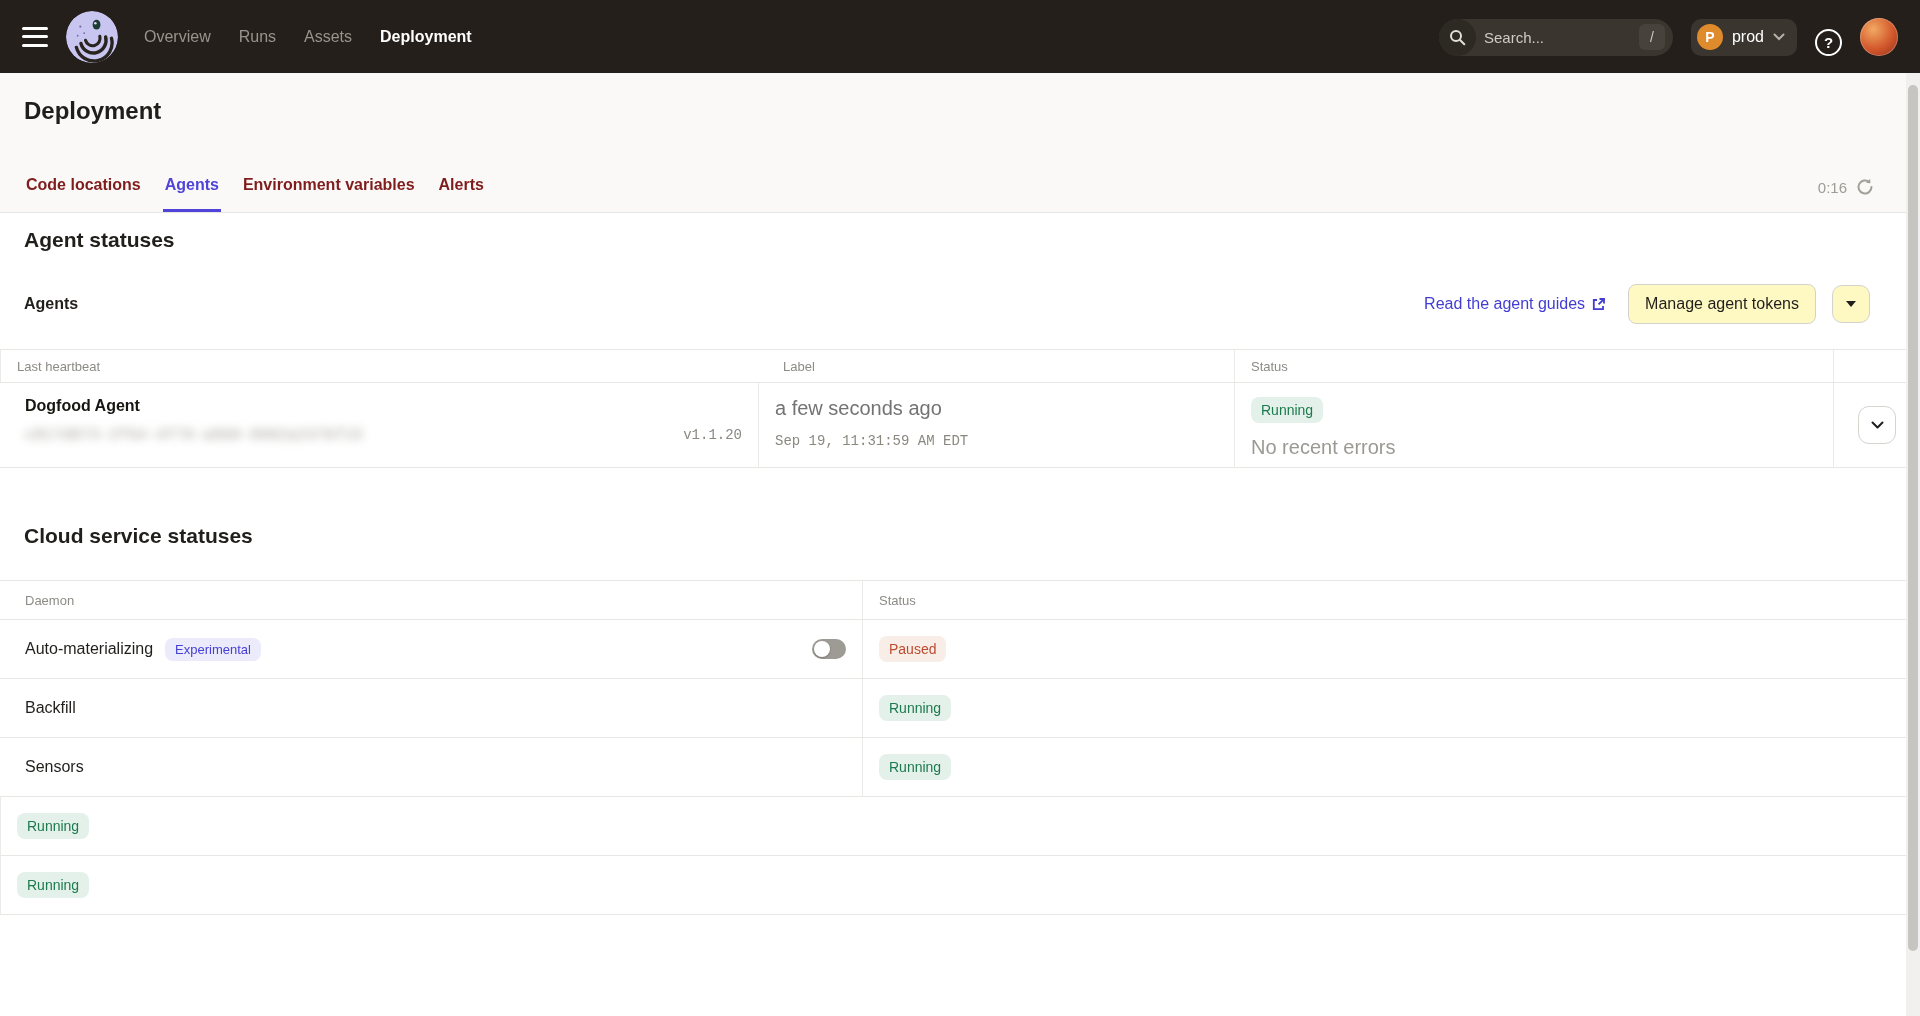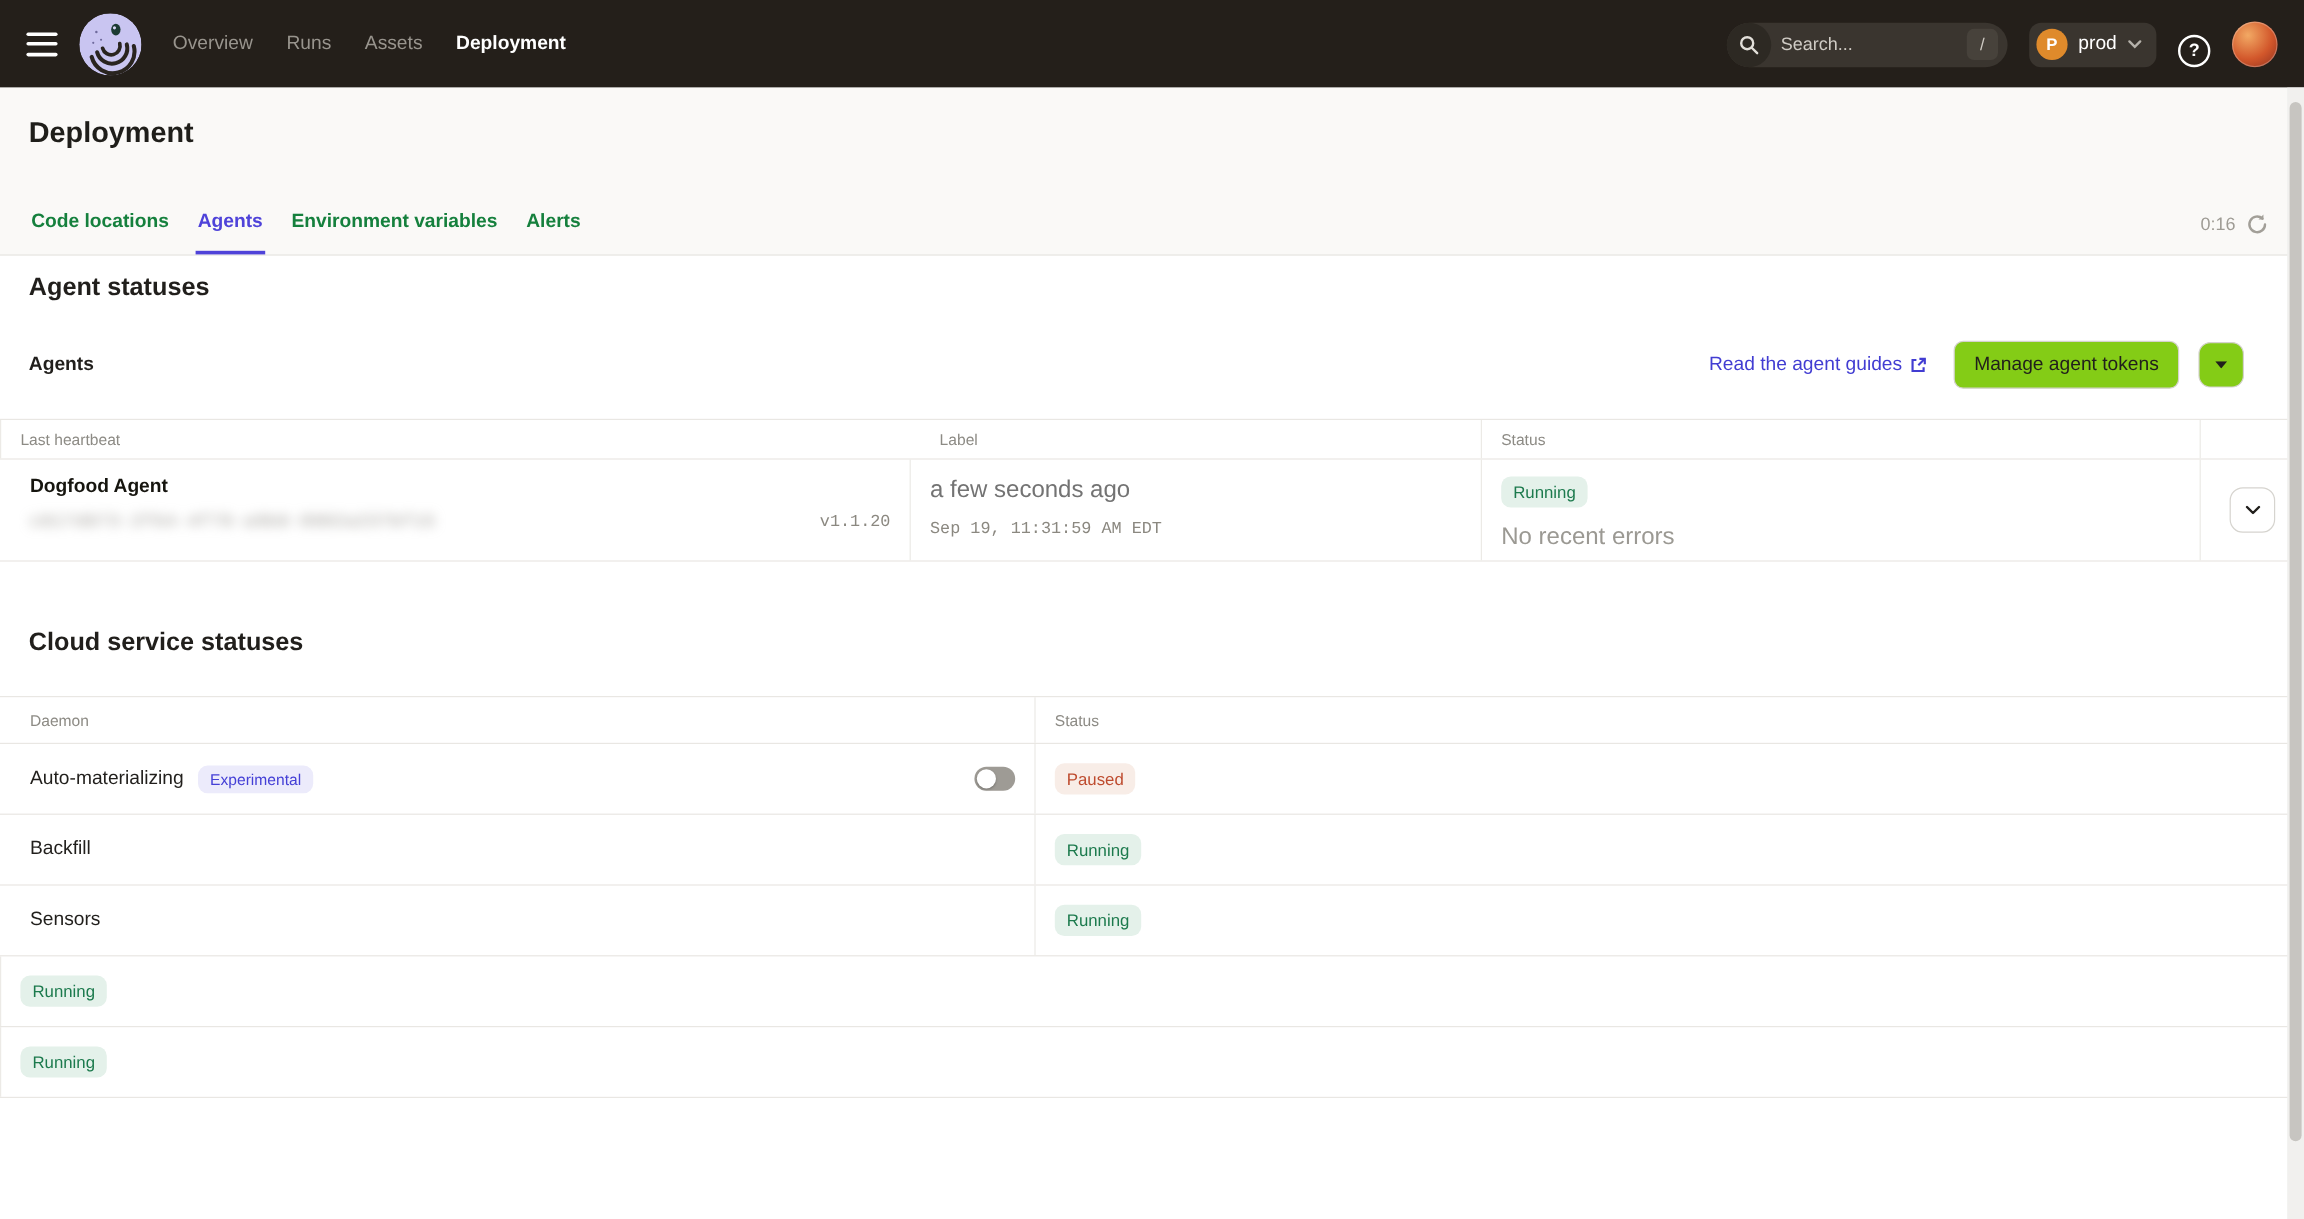--- a/index.html
+++ b/index.html
@@ -59,7 +59,7 @@
   }
   .page-title { position:absolute; left:24px; top:24px; font-size:24px; font-weight:600; color:#1F1E1A; }
   .tabs { position:absolute; left:24px; bottom:0; display:flex; gap:20px; }
-  .tab { font-size:16px; font-weight:600; color:#15803d; padding:0 2px 15px 2px; border-bottom:3px solid transparent; cursor:pointer; }
+  .tab { font-size:16px; font-weight:600; color:#7f1d1d; padding:0 2px 15px 2px; border-bottom:3px solid transparent; cursor:pointer; }
   .tab.active { color:#4F43D9; border-bottom-color:#4F43D9; }
   .refresh-zone { position:absolute; right:30px; bottom:16px; display:flex; align-items:center; gap:9px; }
   .refresh-timer { font-size:15px; color:#9F9C95; }

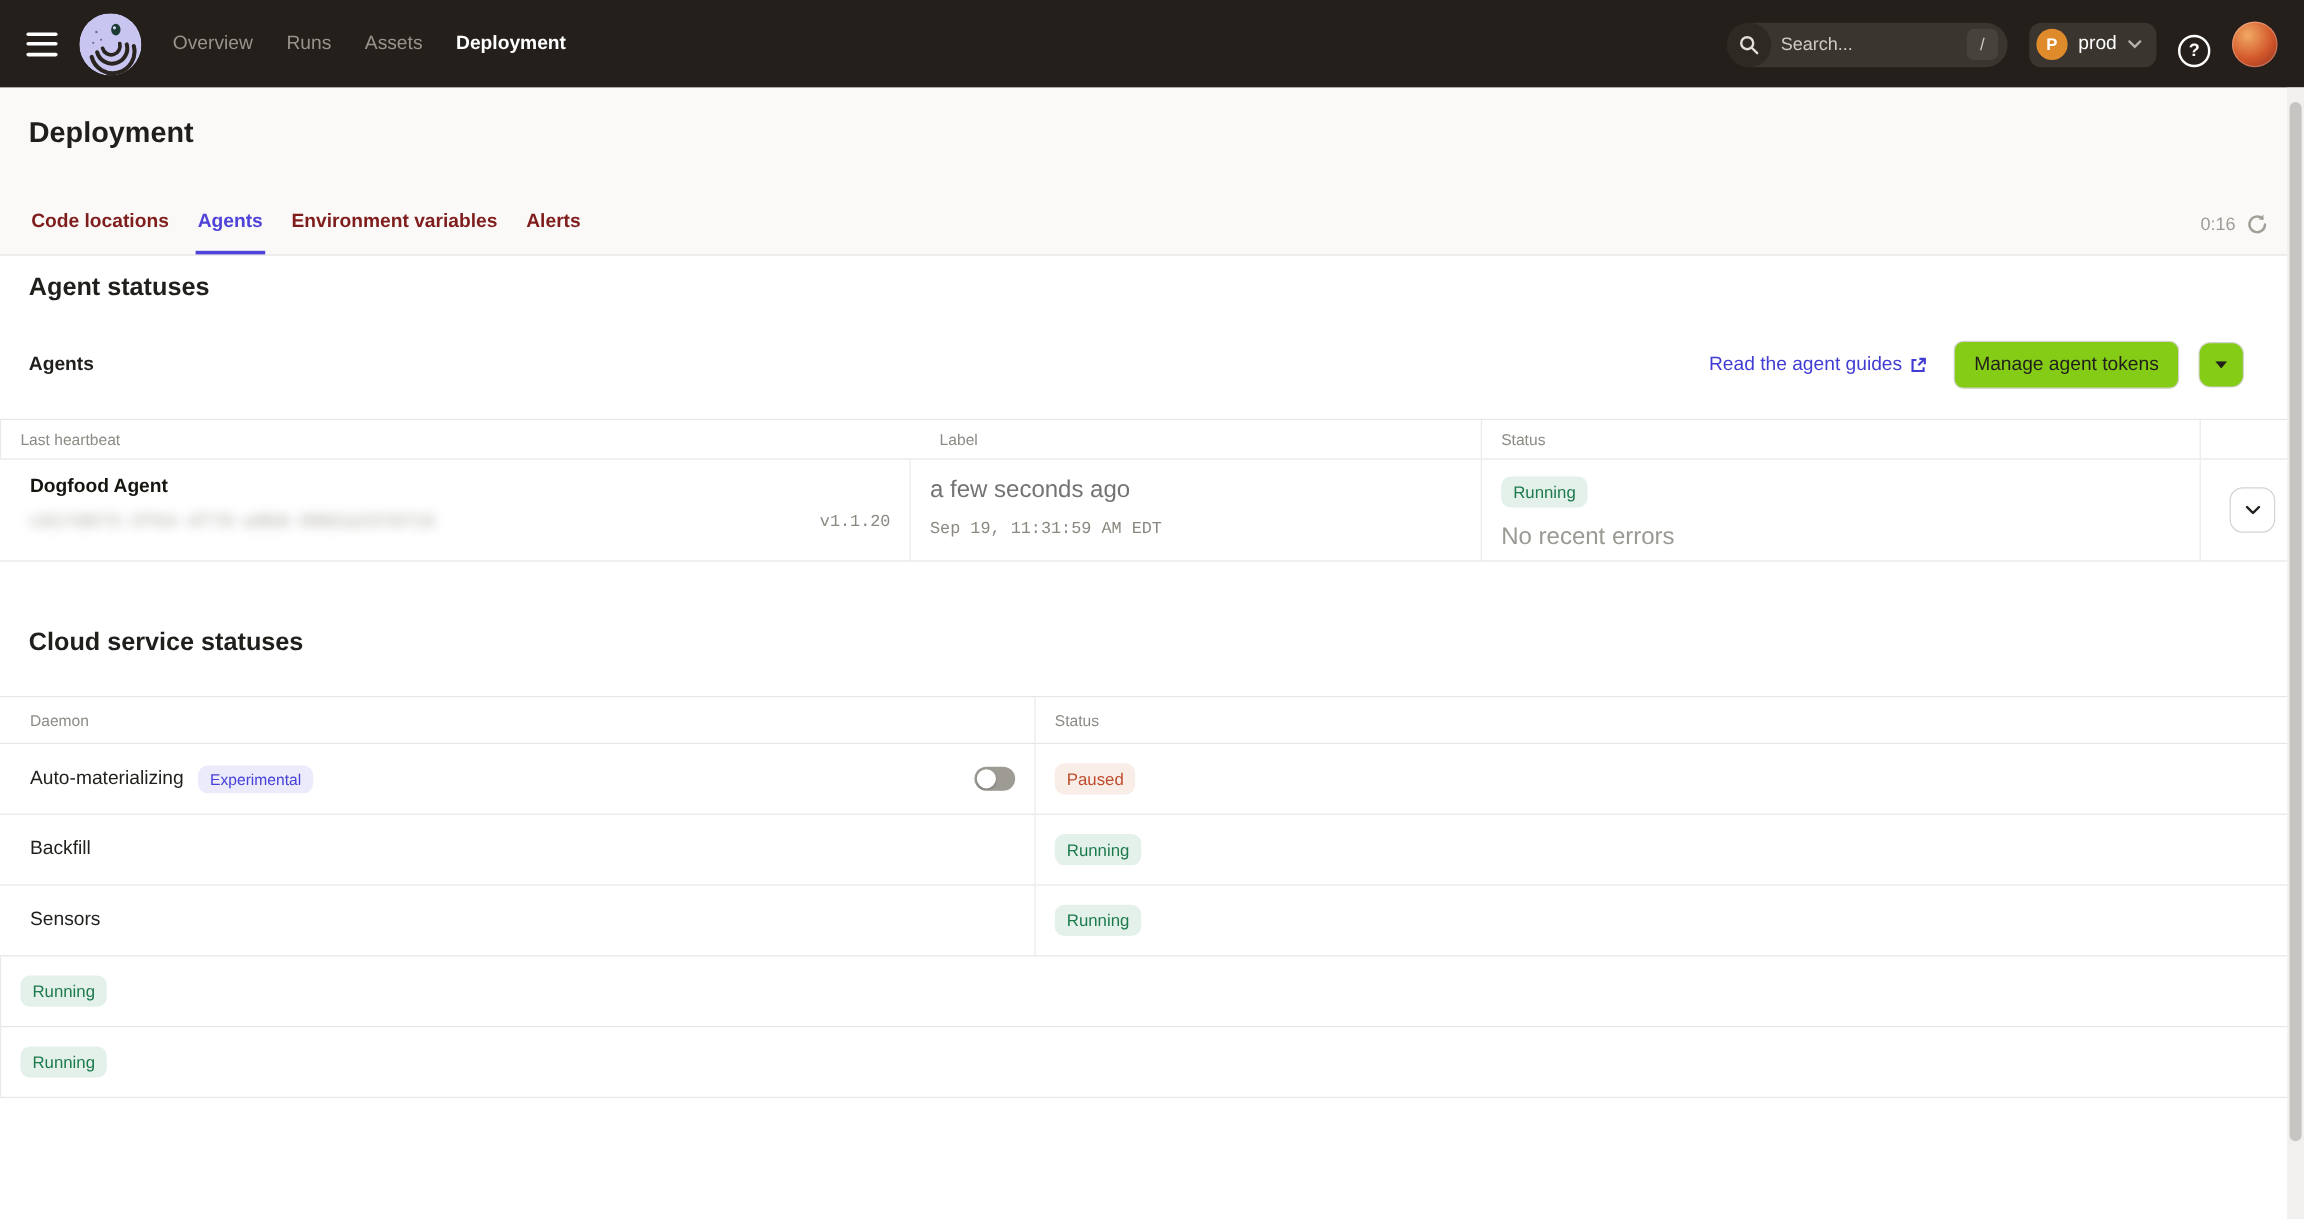--- a/index.html
+++ b/index.html
@@ -61,7 +61,7 @@
   .tabs { position:absolute; left:24px; bottom:0; display:flex; gap:20px; }
   .tab { font-size:16px; font-weight:600; color:#7f1d1d; padding:0 2px 15px 2px; border-bottom:3px solid transparent; cursor:pointer; }
   .tab.active { color:#4F43D9; border-bottom-color:#4F43D9; }
-  .refresh-zone { position:absolute; right:30px; bottom:16px; display:flex; align-items:center; gap:9px; }
+  .refresh-zone { position:absolute; right:46px; bottom:16px; display:flex; align-items:center; gap:9px; }
   .refresh-timer { font-size:15px; color:#9F9C95; }
   
   .main { position:absolute; top:214px; left:0; width:1920px; bottom:0; background:#ffffff; }

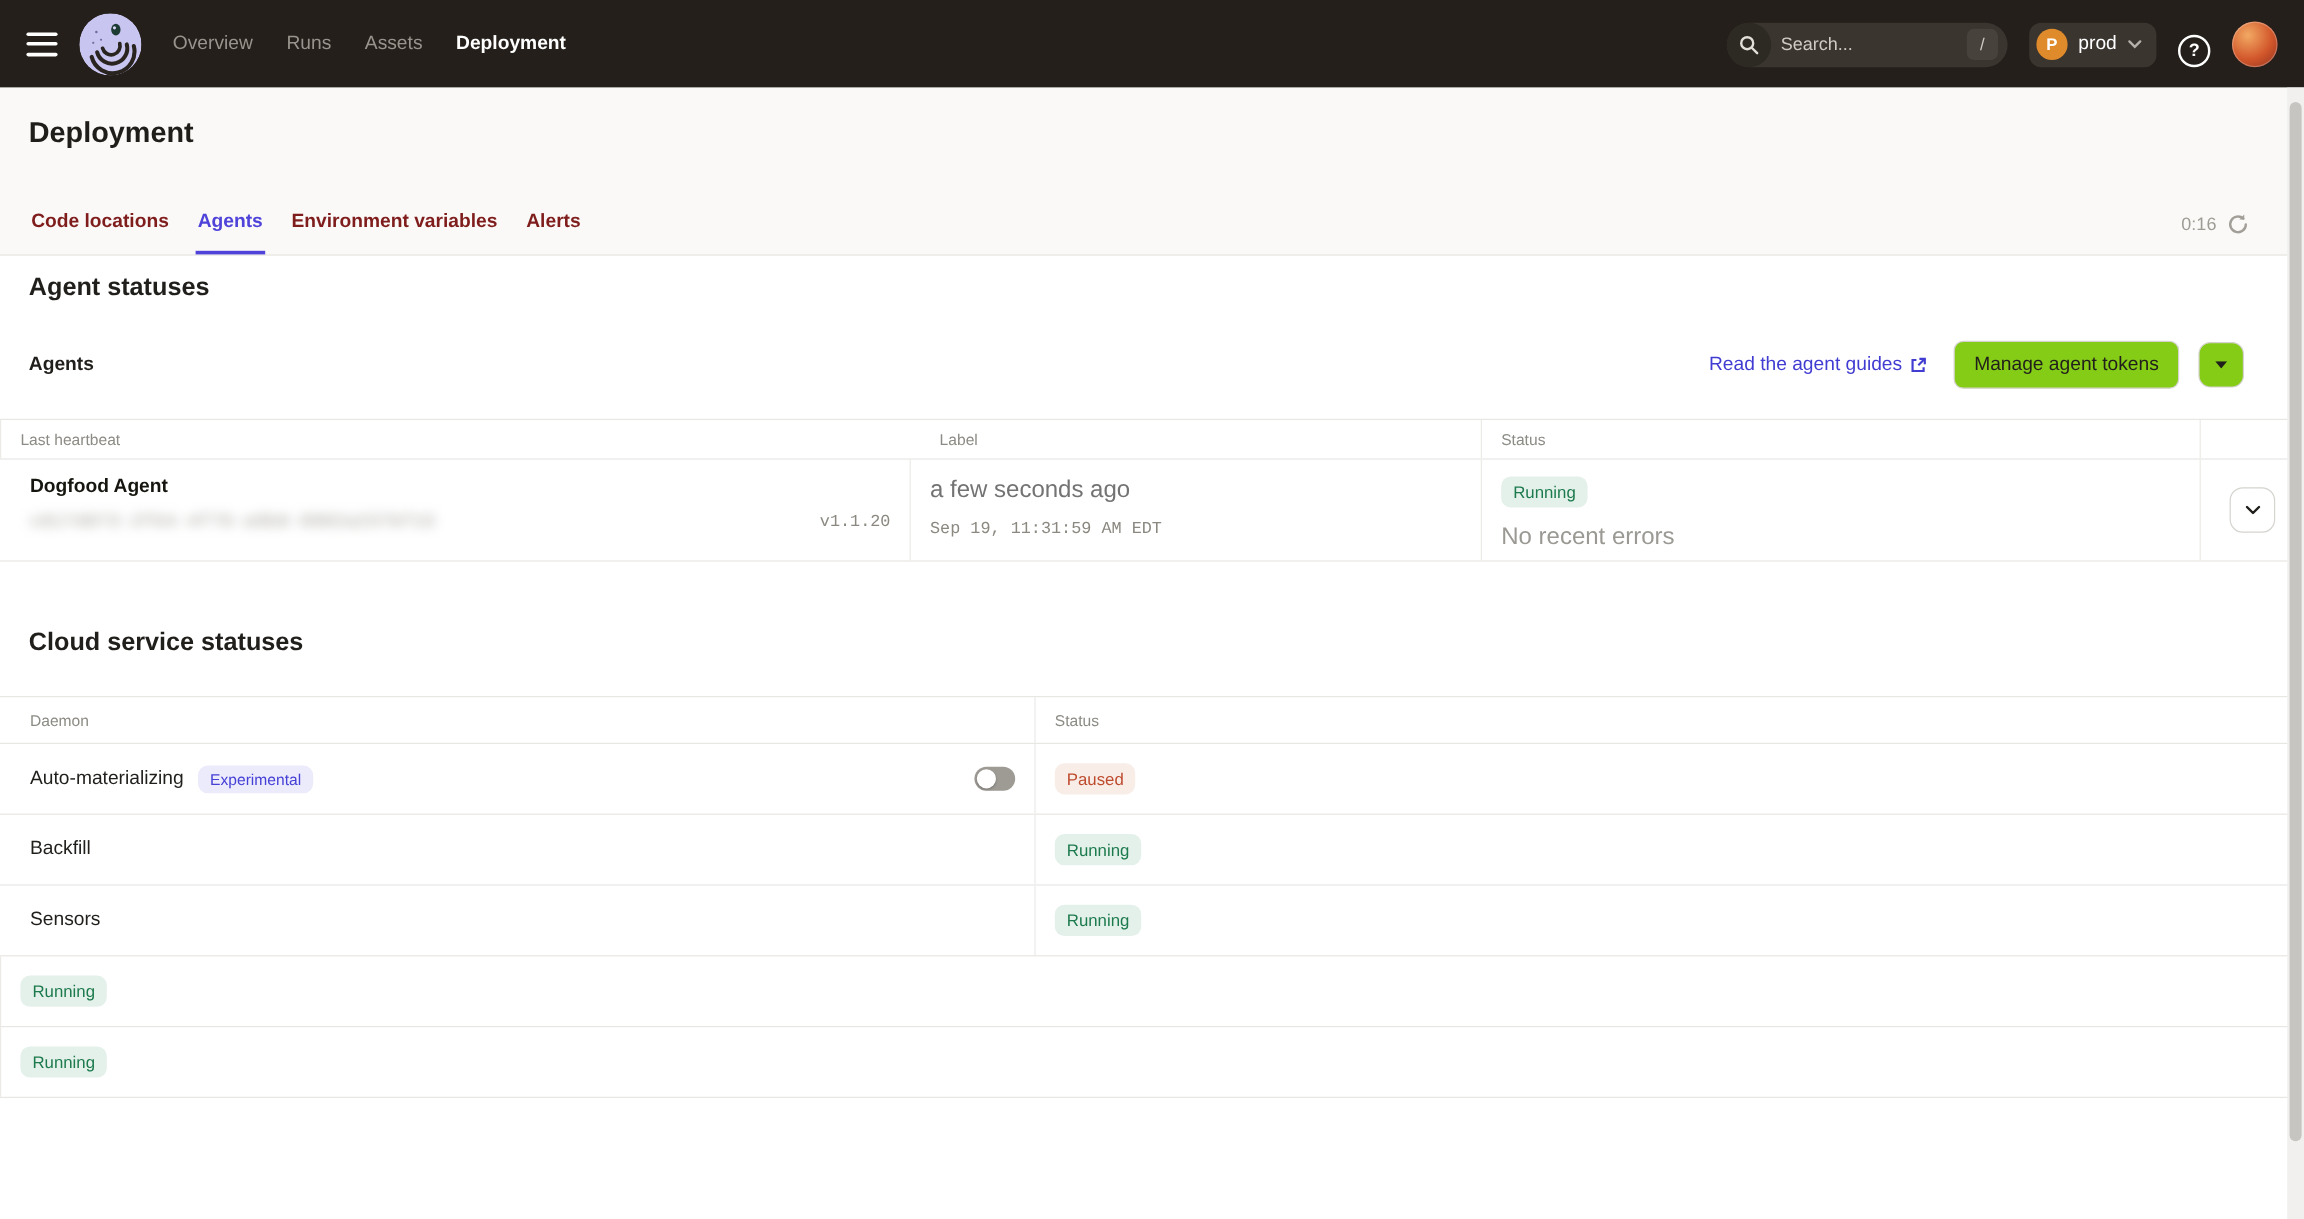--- a/index.html
+++ b/index.html
@@ -73,7 +73,7 @@
   .agents-actions { margin-left:auto; display:flex; align-items:center; gap:16px; }
   .guides-link { display:flex; align-items:center; gap:6px; color:#423DD2; font-size:16px; cursor:pointer; margin-right:6px; }
   .btn {
-    background:#84cc16; border:1px solid #D4D2CD; border-radius:8px; height:40px;
+    background:#fef9c3; border:1px solid #D4D2CD; border-radius:8px; height:40px;
     padding:0 16px; font-size:16px; color:#211F1C; display:flex; align-items:center; cursor:pointer;
   }
   .btn-caret { width:38px; height:38px; border-radius:10px; padding:0; justify-content:center; }

